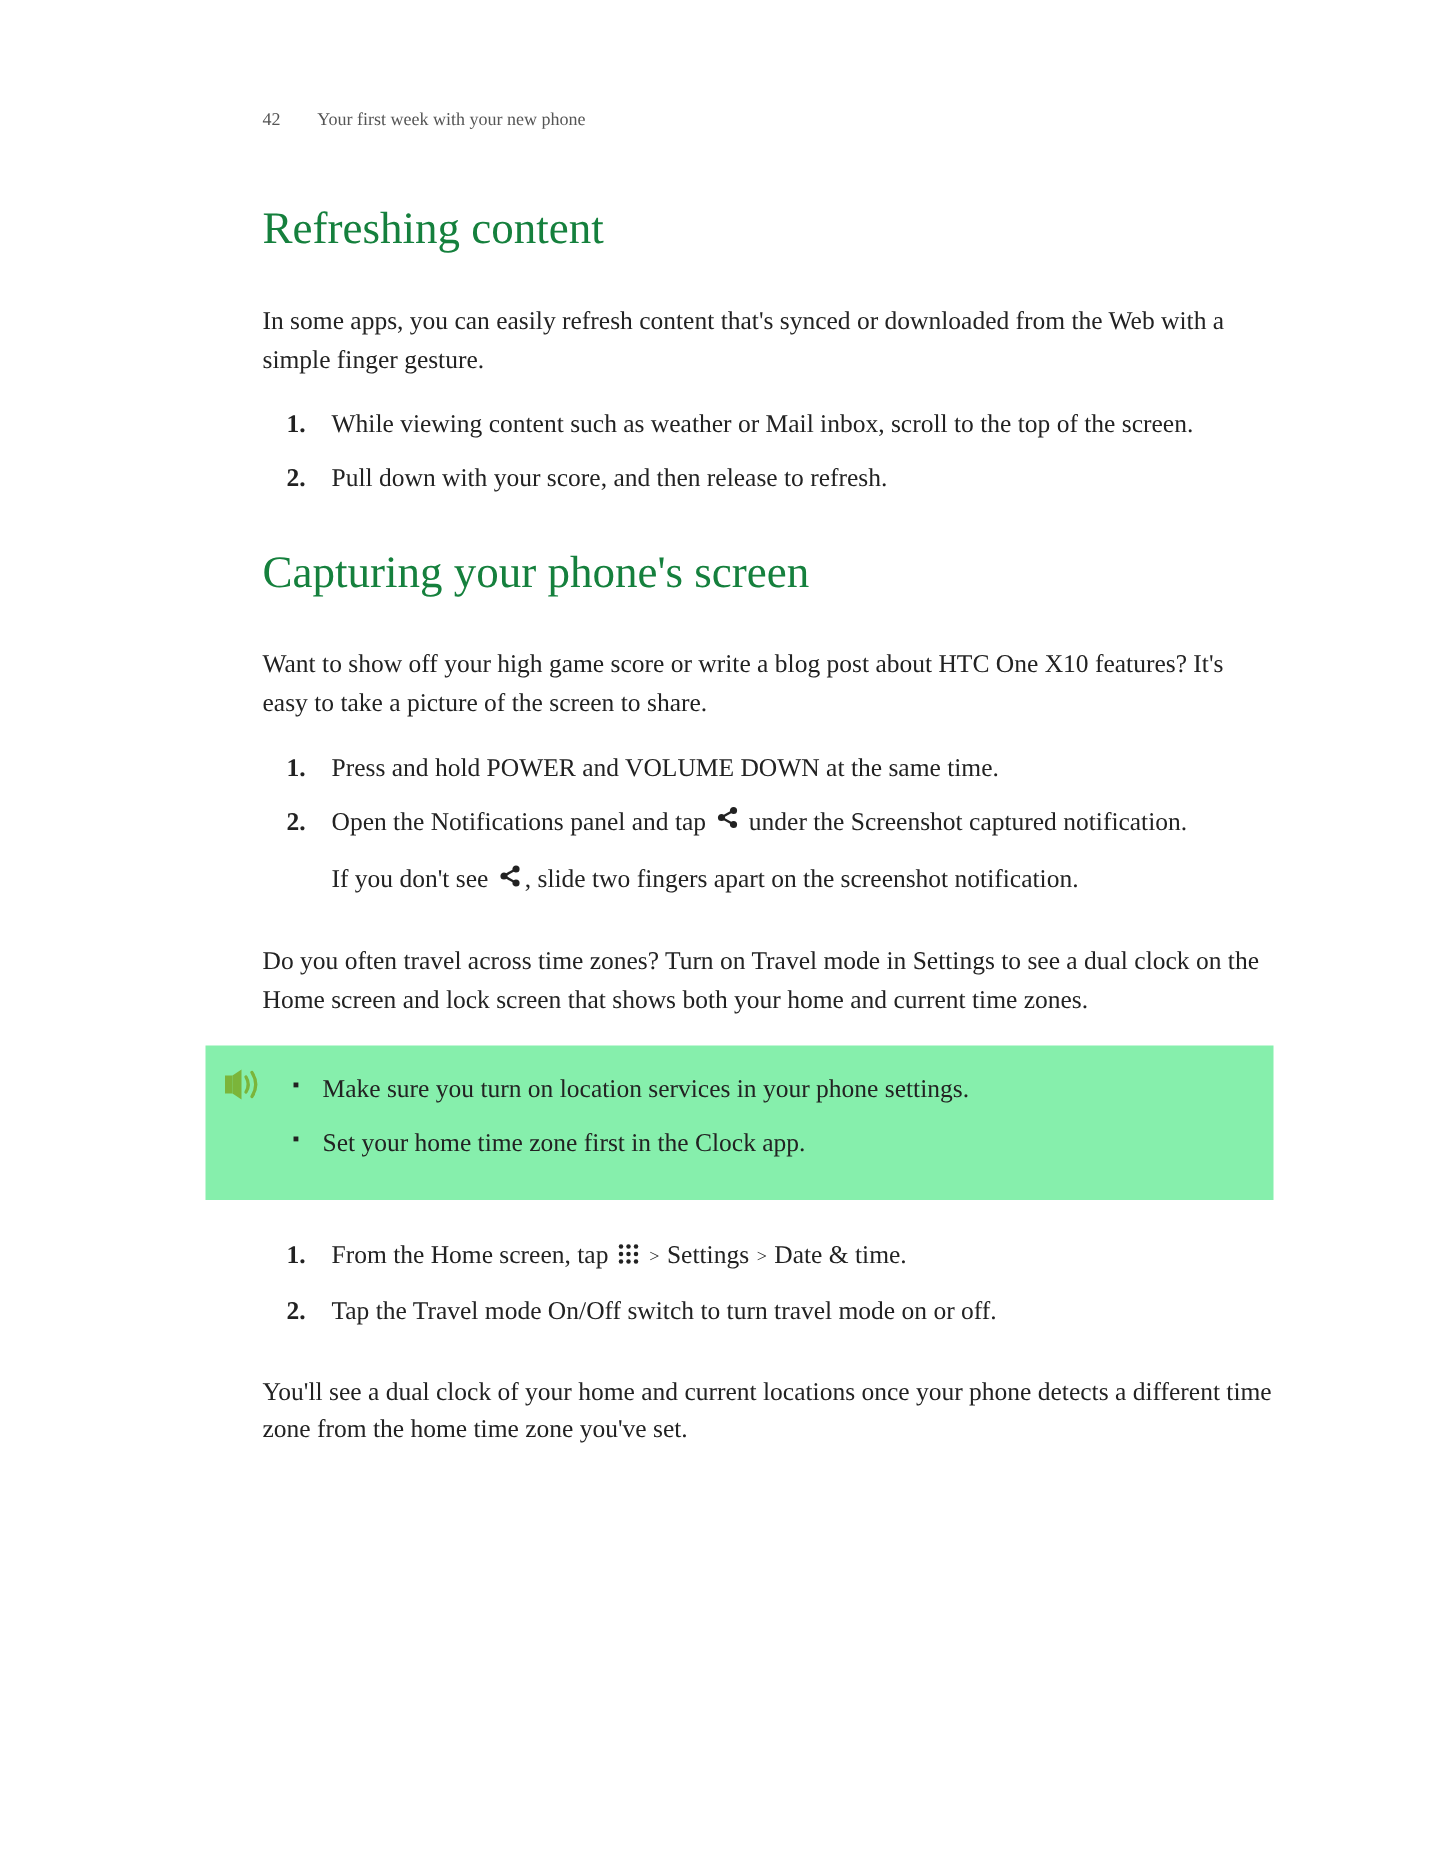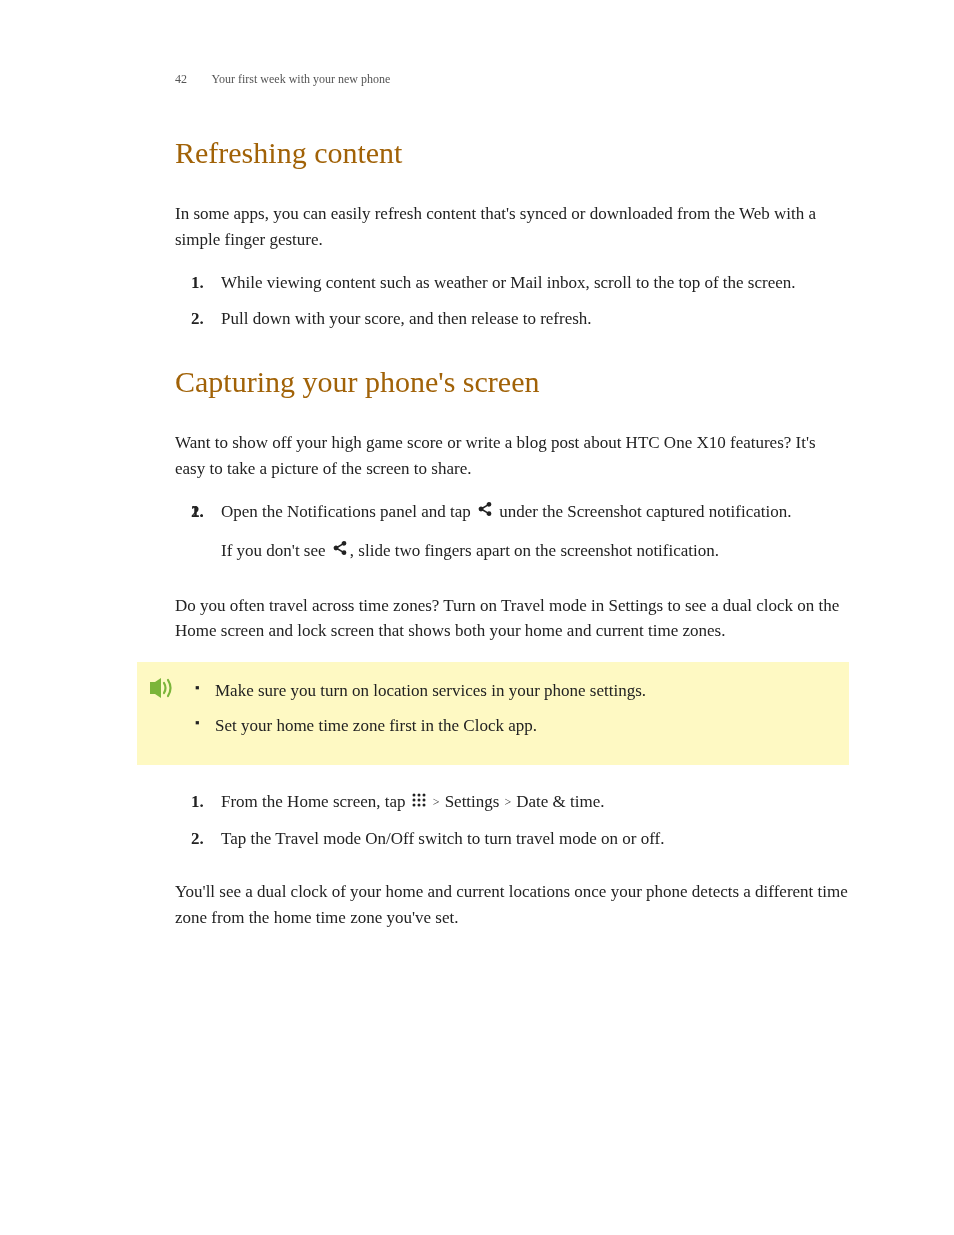--- a/index.html
+++ b/index.html
@@ -26,7 +26,7 @@
       font-family: Georgia, 'Times New Roman', serif;
       font-size: 30px;
       font-weight: normal;
-      color: #a16207;
+      color: #15803d;
       margin-bottom: 26px;
       margin-top: 0;
     }

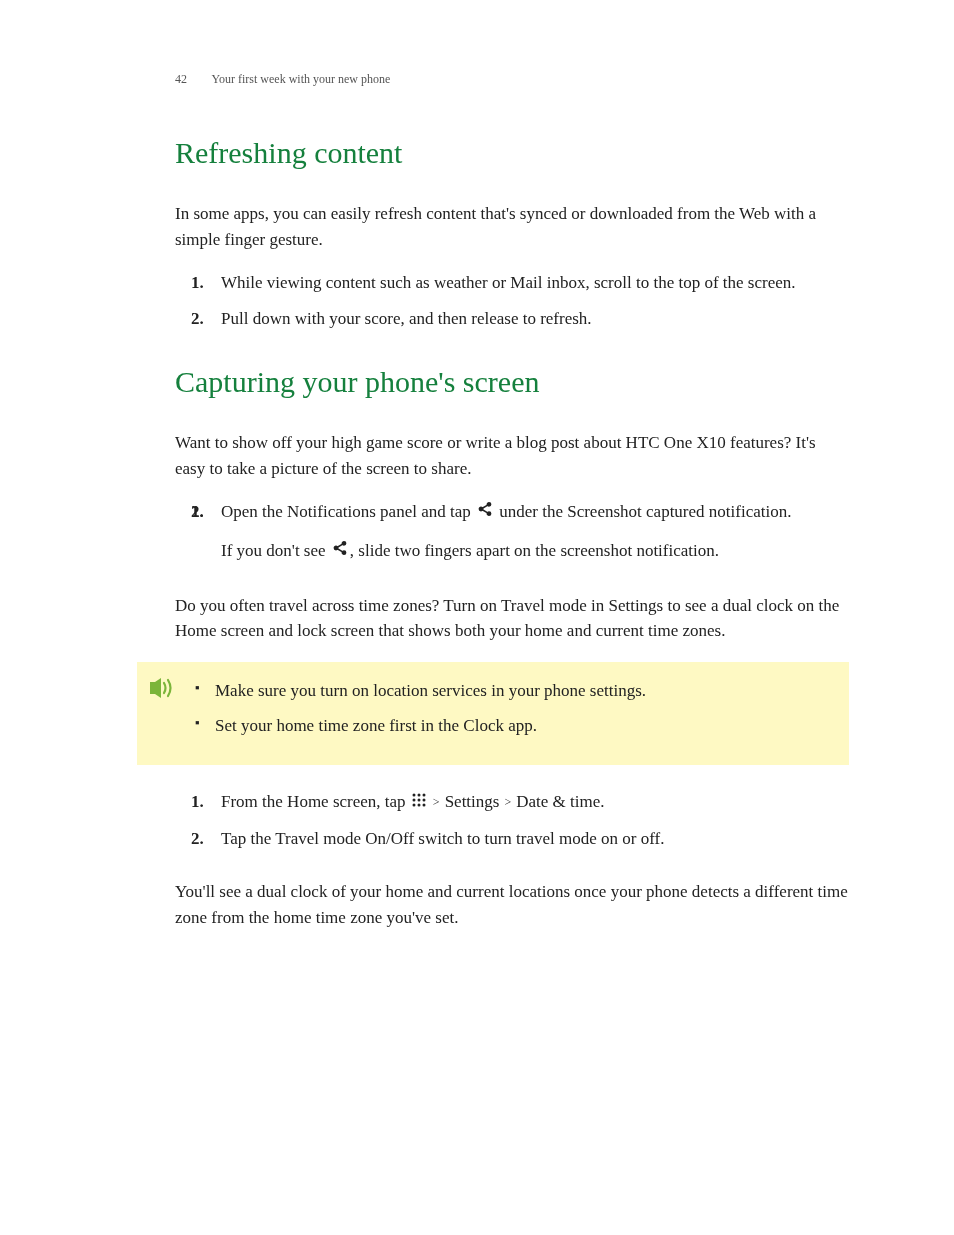--- a/index.html
+++ b/index.html
@@ -121,7 +121,7 @@
   <h2 class="section-heading section-gap">Capturing your phone's screen</h2>
   <p class="body">Want to show off your high game score or write a blog post about HTC One X10 features? It's easy to take a picture of the screen to share.</p>
   <ol class="numbered">
-    <li><span class="num">1.</span></li>
+    <li><span class="num">1.</span><span>Press and hold POWER and VOLUME DOWN at the same time.</span></li>
     <li><span class="num">2.</span>
       <span>
         <span>Open the Notifications panel and tap </span><span class="inline-icon"><svg width="16" height="16" viewBox="0 0 24 24" fill="none" stroke="#222" stroke-width="2.4">

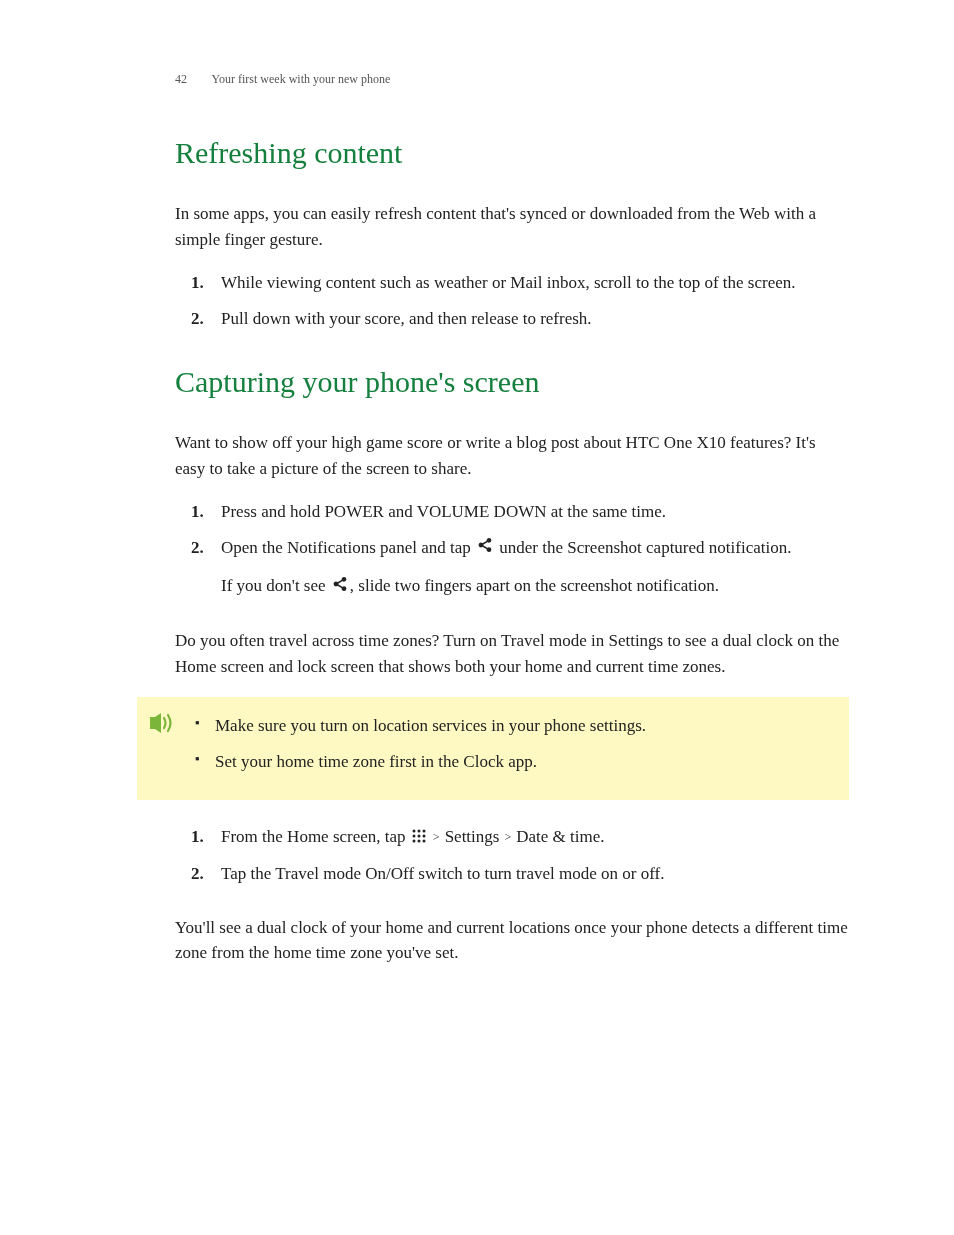--- a/index.html
+++ b/index.html
@@ -53,7 +53,7 @@
       display: block;
     }
     .tip-box {
-      background: #fef9c3;
+      background: #86efac;
       margin-left: -38px;
       margin-right: 0;
       padding: 16px 20px 16px 58px;

